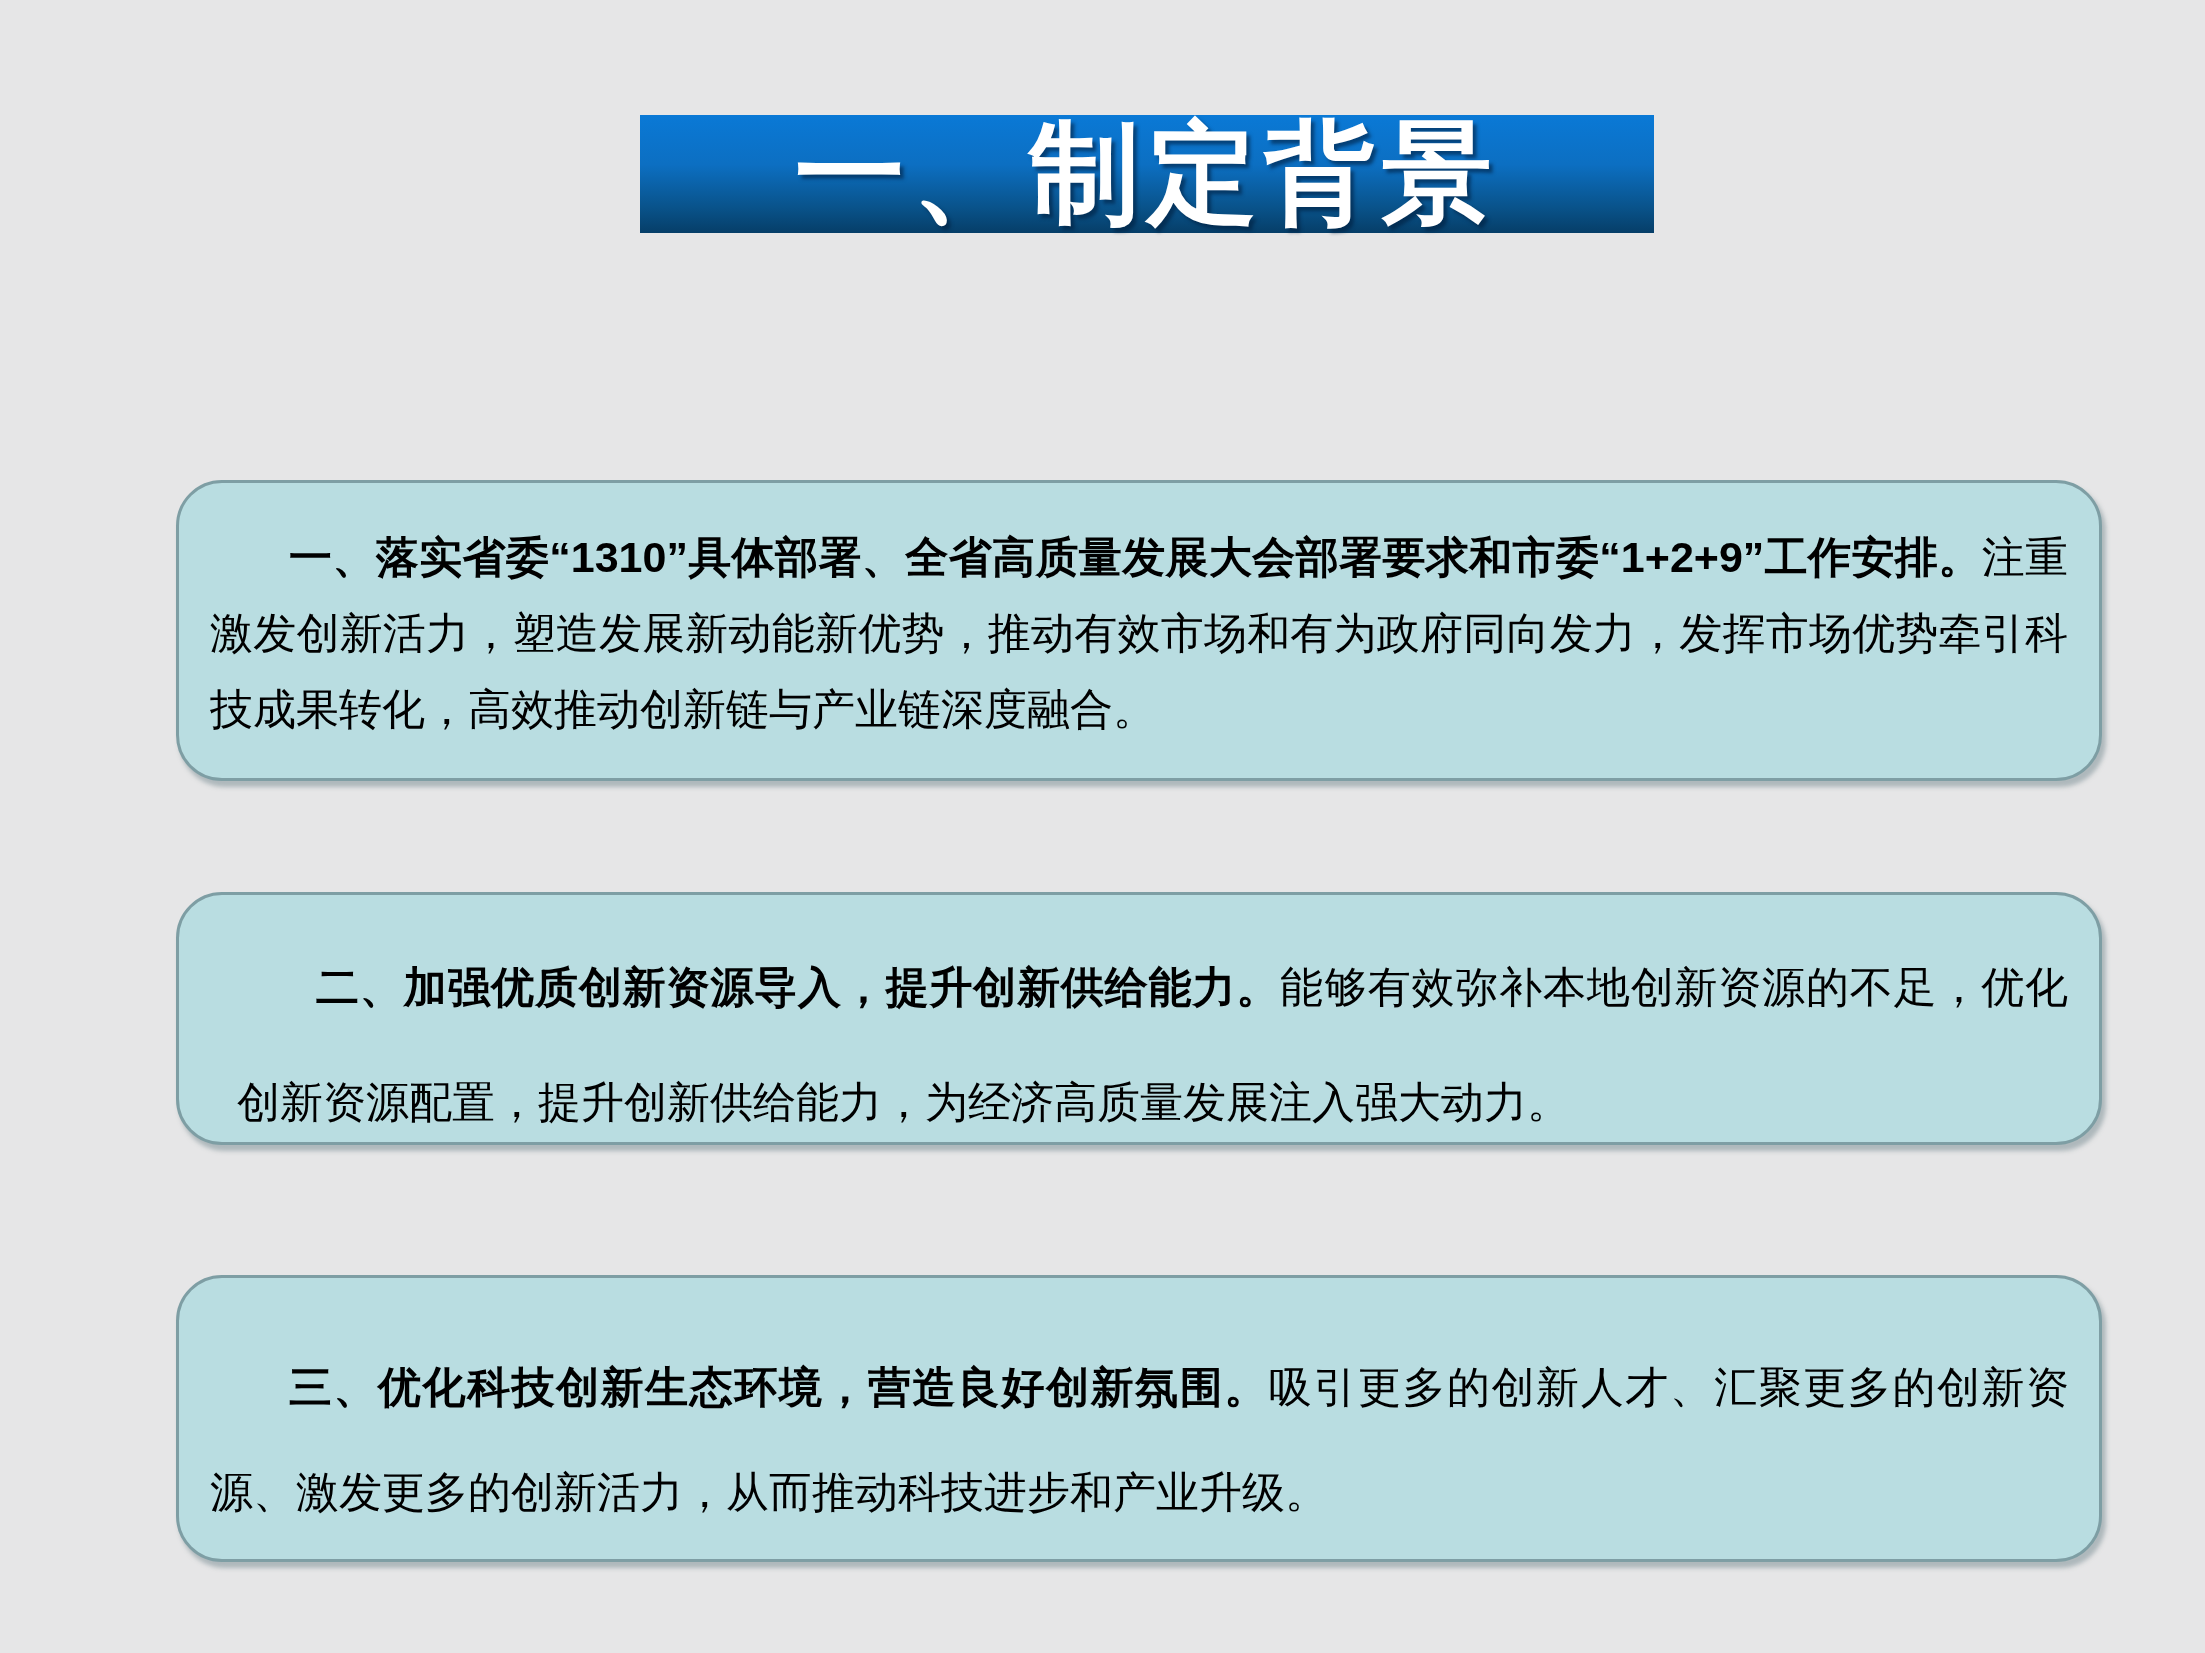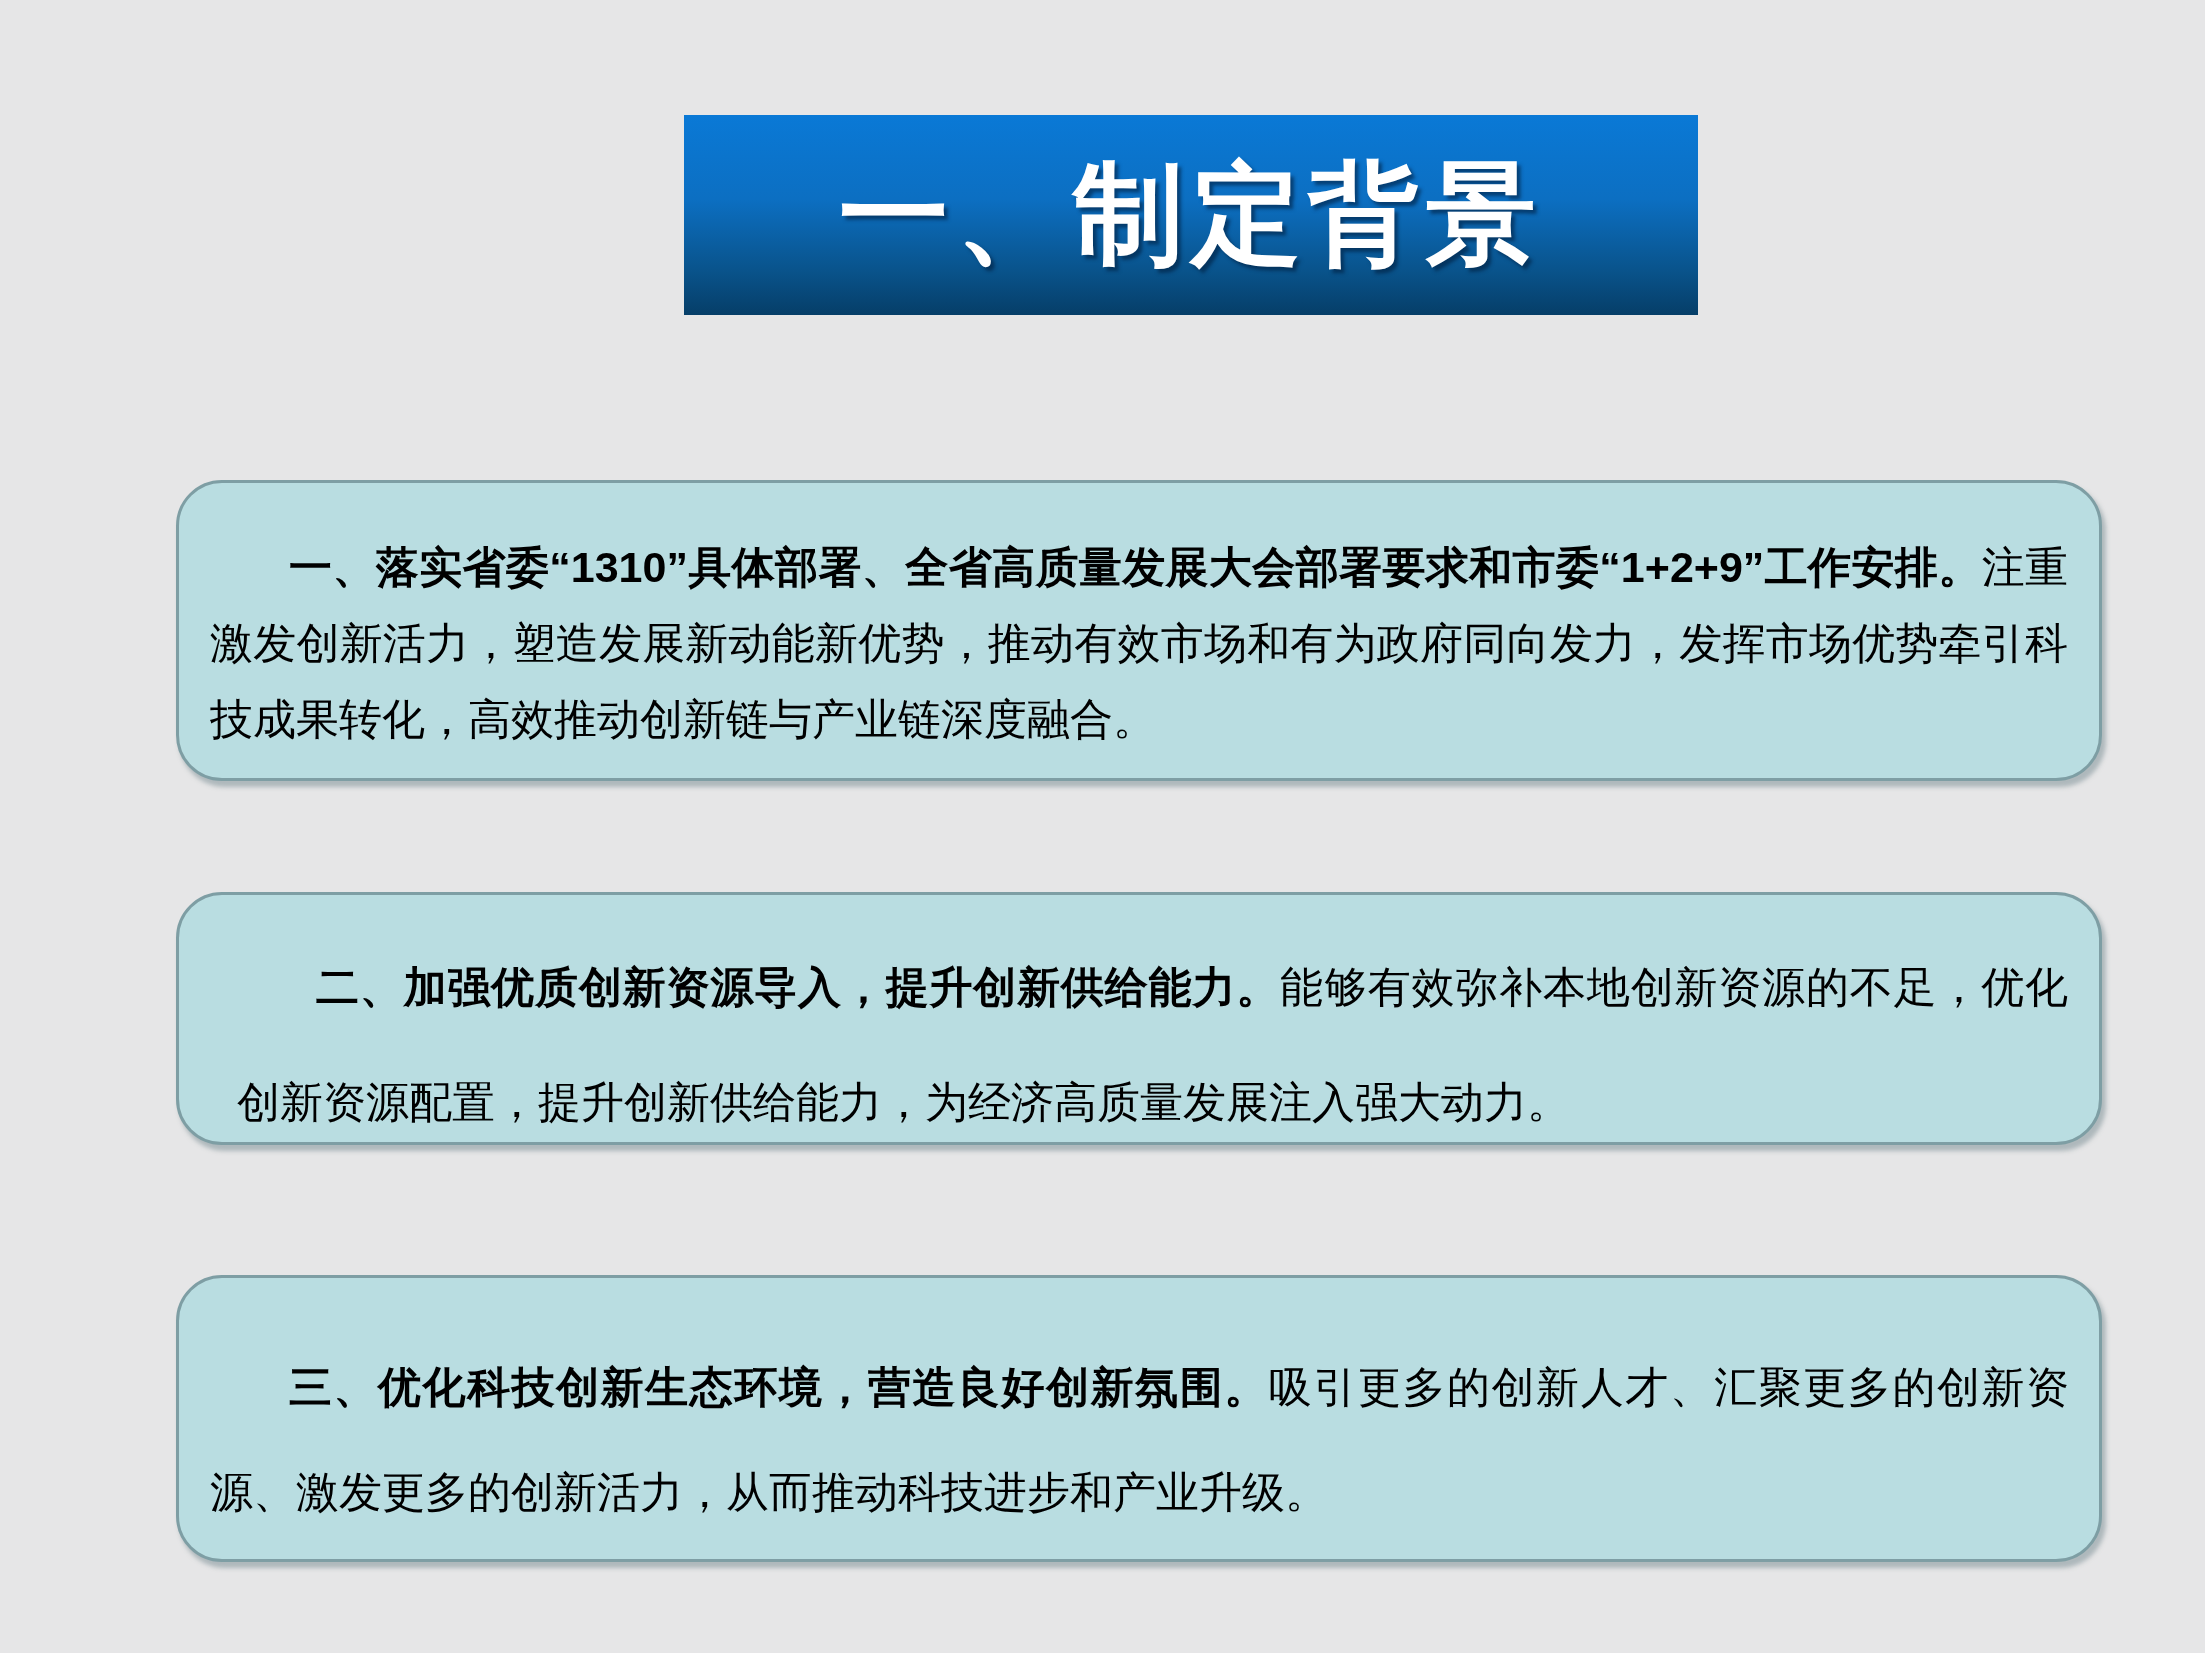--- a/index.html
+++ b/index.html
@@ -18,10 +18,10 @@
   
   .banner {
     position: absolute;
-    left: 684px;
+    left: 640px;
     top: 115px;
     width: 1014px;
-    height: 200px;
+    height: 118px;
     background: linear-gradient(180deg, #0a79d6 0%, #0c6fc2 42%, #09538b 78%, #063e68 100%);
     display: flex;
     align-items: center;

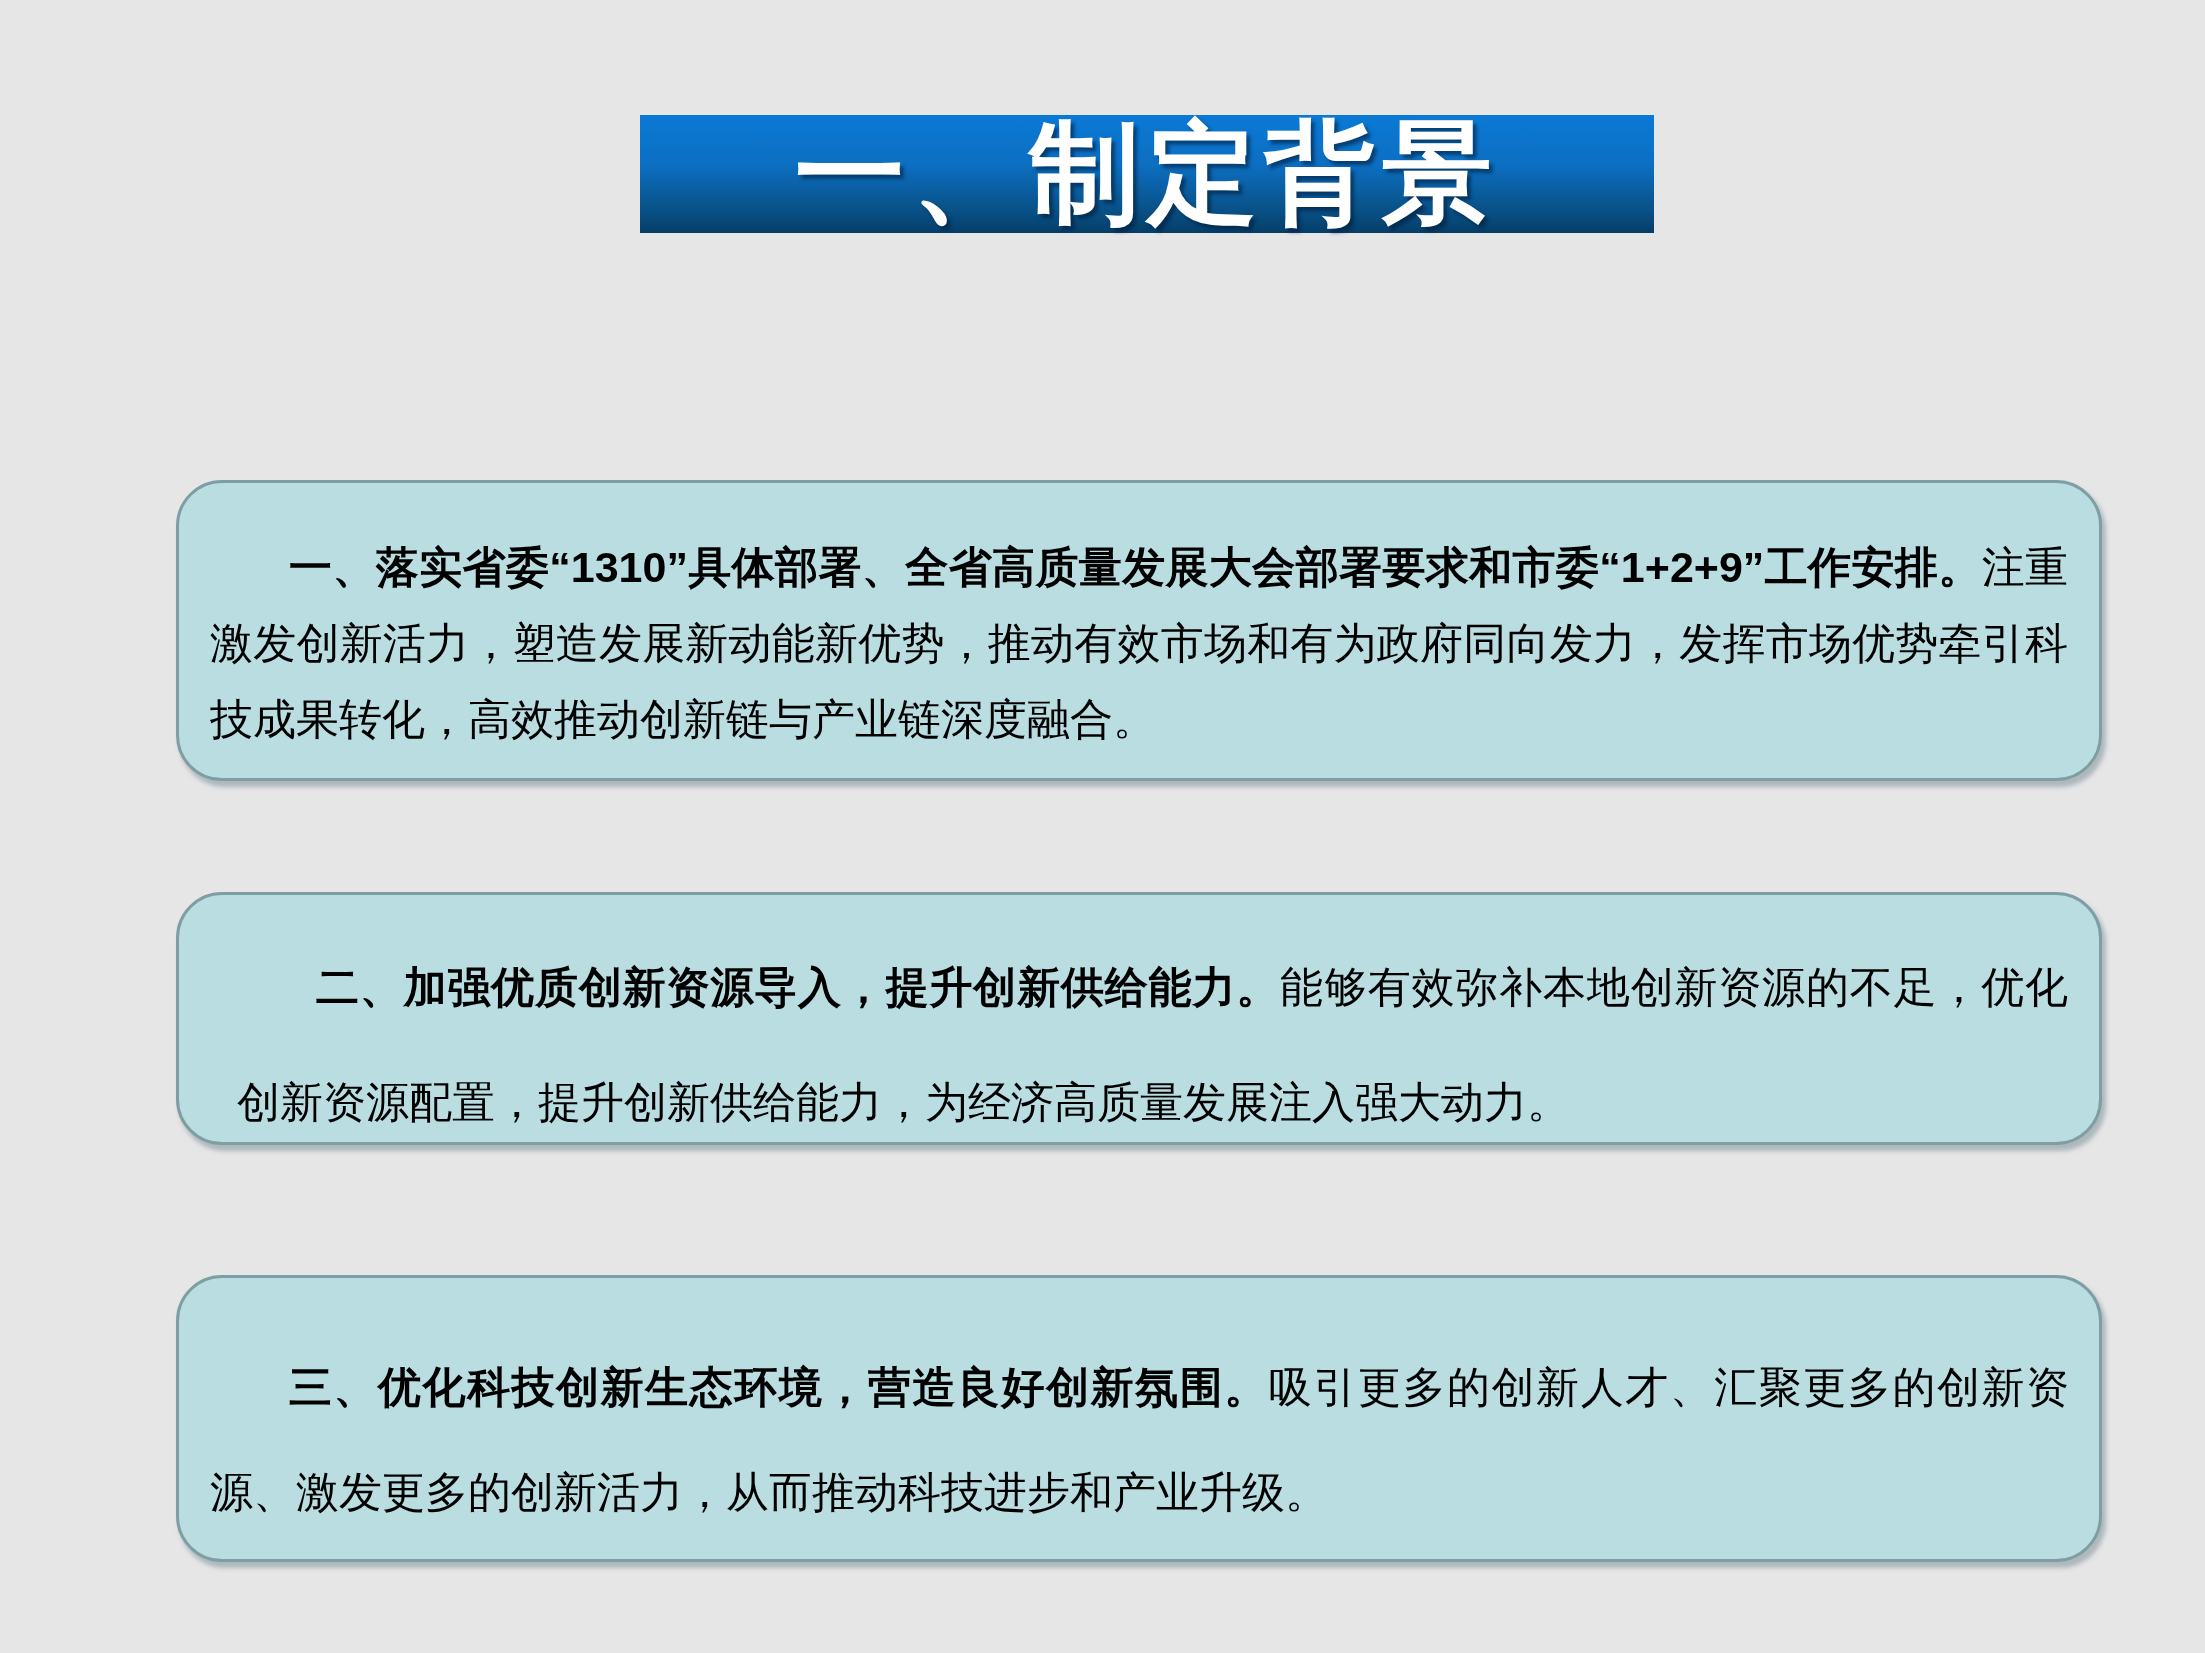--- a/index.html
+++ b/index.html
@@ -60,7 +60,7 @@
   .box-1 {
     top: 480px;
     height: 301px;
-    padding: 46px 31px 0 31px;
+    padding: 36px 31px 0 31px;
   }
   .box-1 p { line-height: 76px; }
   .box-2 {

